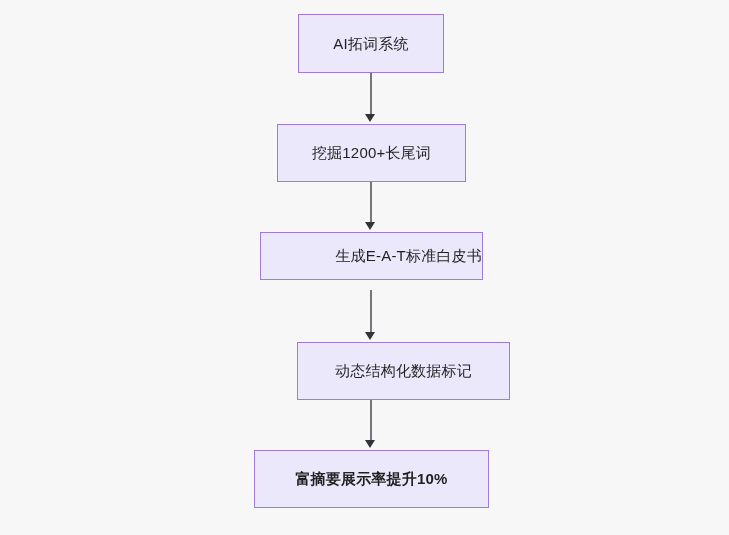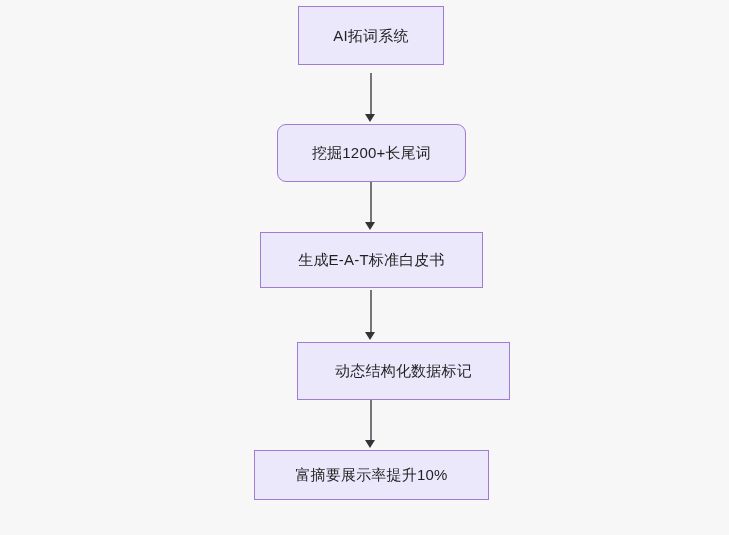--- a/index.html
+++ b/index.html
@@ -71,7 +71,7 @@
   <div class="connector" style="left:370px; top:400px; height:42px;"></div>
   <div class="arrowhead" style="left:364.5px; top:440px;"></div>
 
-  <div class="node" style="left:298px; top:6px; width:146px; height:59px;">
+  <div class="node" style="left:298px; top:14px; width:146px; height:59px;">
     <span class="node-label">AI拓词系统</span>
   </div>
 

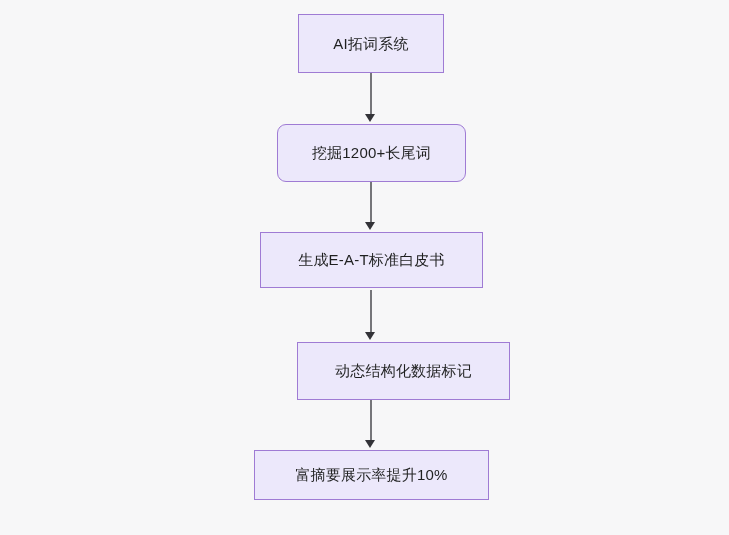--- a/index.html
+++ b/index.html
@@ -75,7 +75,7 @@
     <span class="node-label">AI拓词系统</span>
   </div>
 
-  <div class="node" style="left:277px; top:124px; width:189px; height:58px;border-radius:9px;">
+  <div class="node" style="left:277px; top:124px; width:189px; height:58px;">
     <span class="node-label">挖掘1200+长尾词</span>
   </div>
 

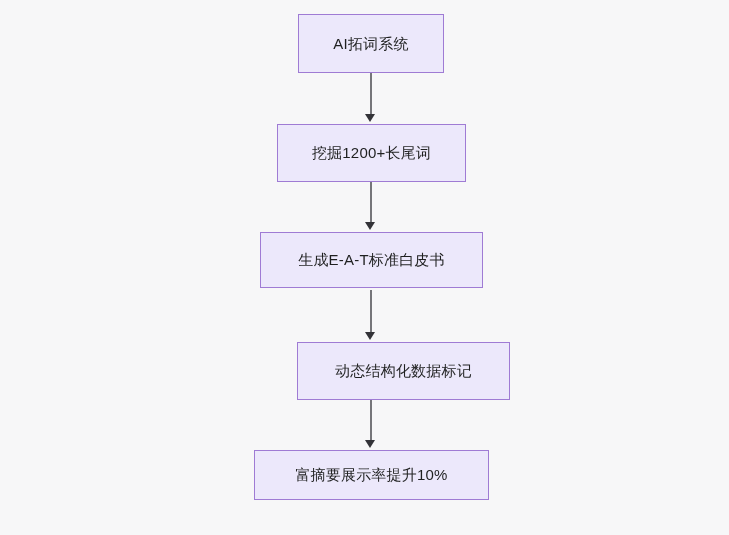--- a/index.html
+++ b/index.html
@@ -79,7 +79,7 @@
     <span class="node-label">挖掘1200+长尾词</span>
   </div>
 
-  <div class="node" style="left:260px; top:232px; width:223px; height:56px;">
+  <div class="node" style="left:260px; top:232px; width:223px; height:48px;justify-content:flex-end;">
     <span class="node-label">生成E-A-T标准白皮书</span>
   </div>
 

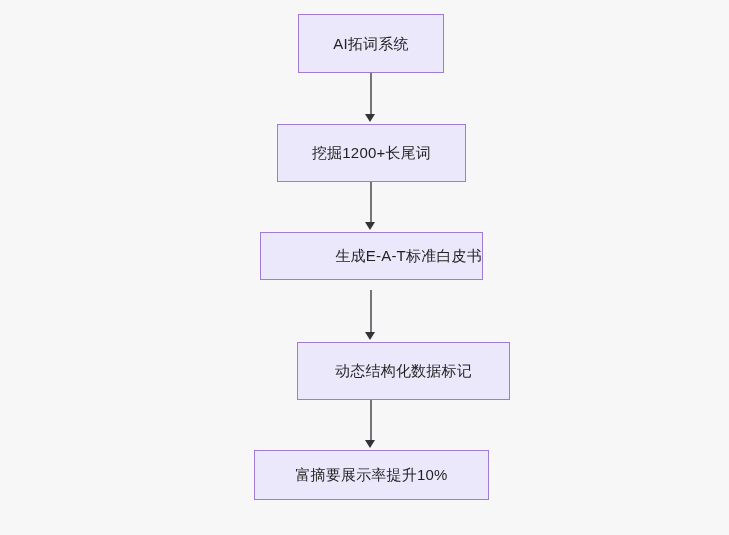--- a/index.html
+++ b/index.html
@@ -87,7 +87,7 @@
     <span class="node-label">动态结构化数据标记</span>
   </div>
 
-  <div class="node" style="left:254px; top:450px; width:235px; height:50px;">
+  <div class="node" style="left:254px; top:450px; width:235px; height:58px;font-weight:bold;">
     <span class="node-label">富摘要展示率提升10%</span>
   </div>
 

